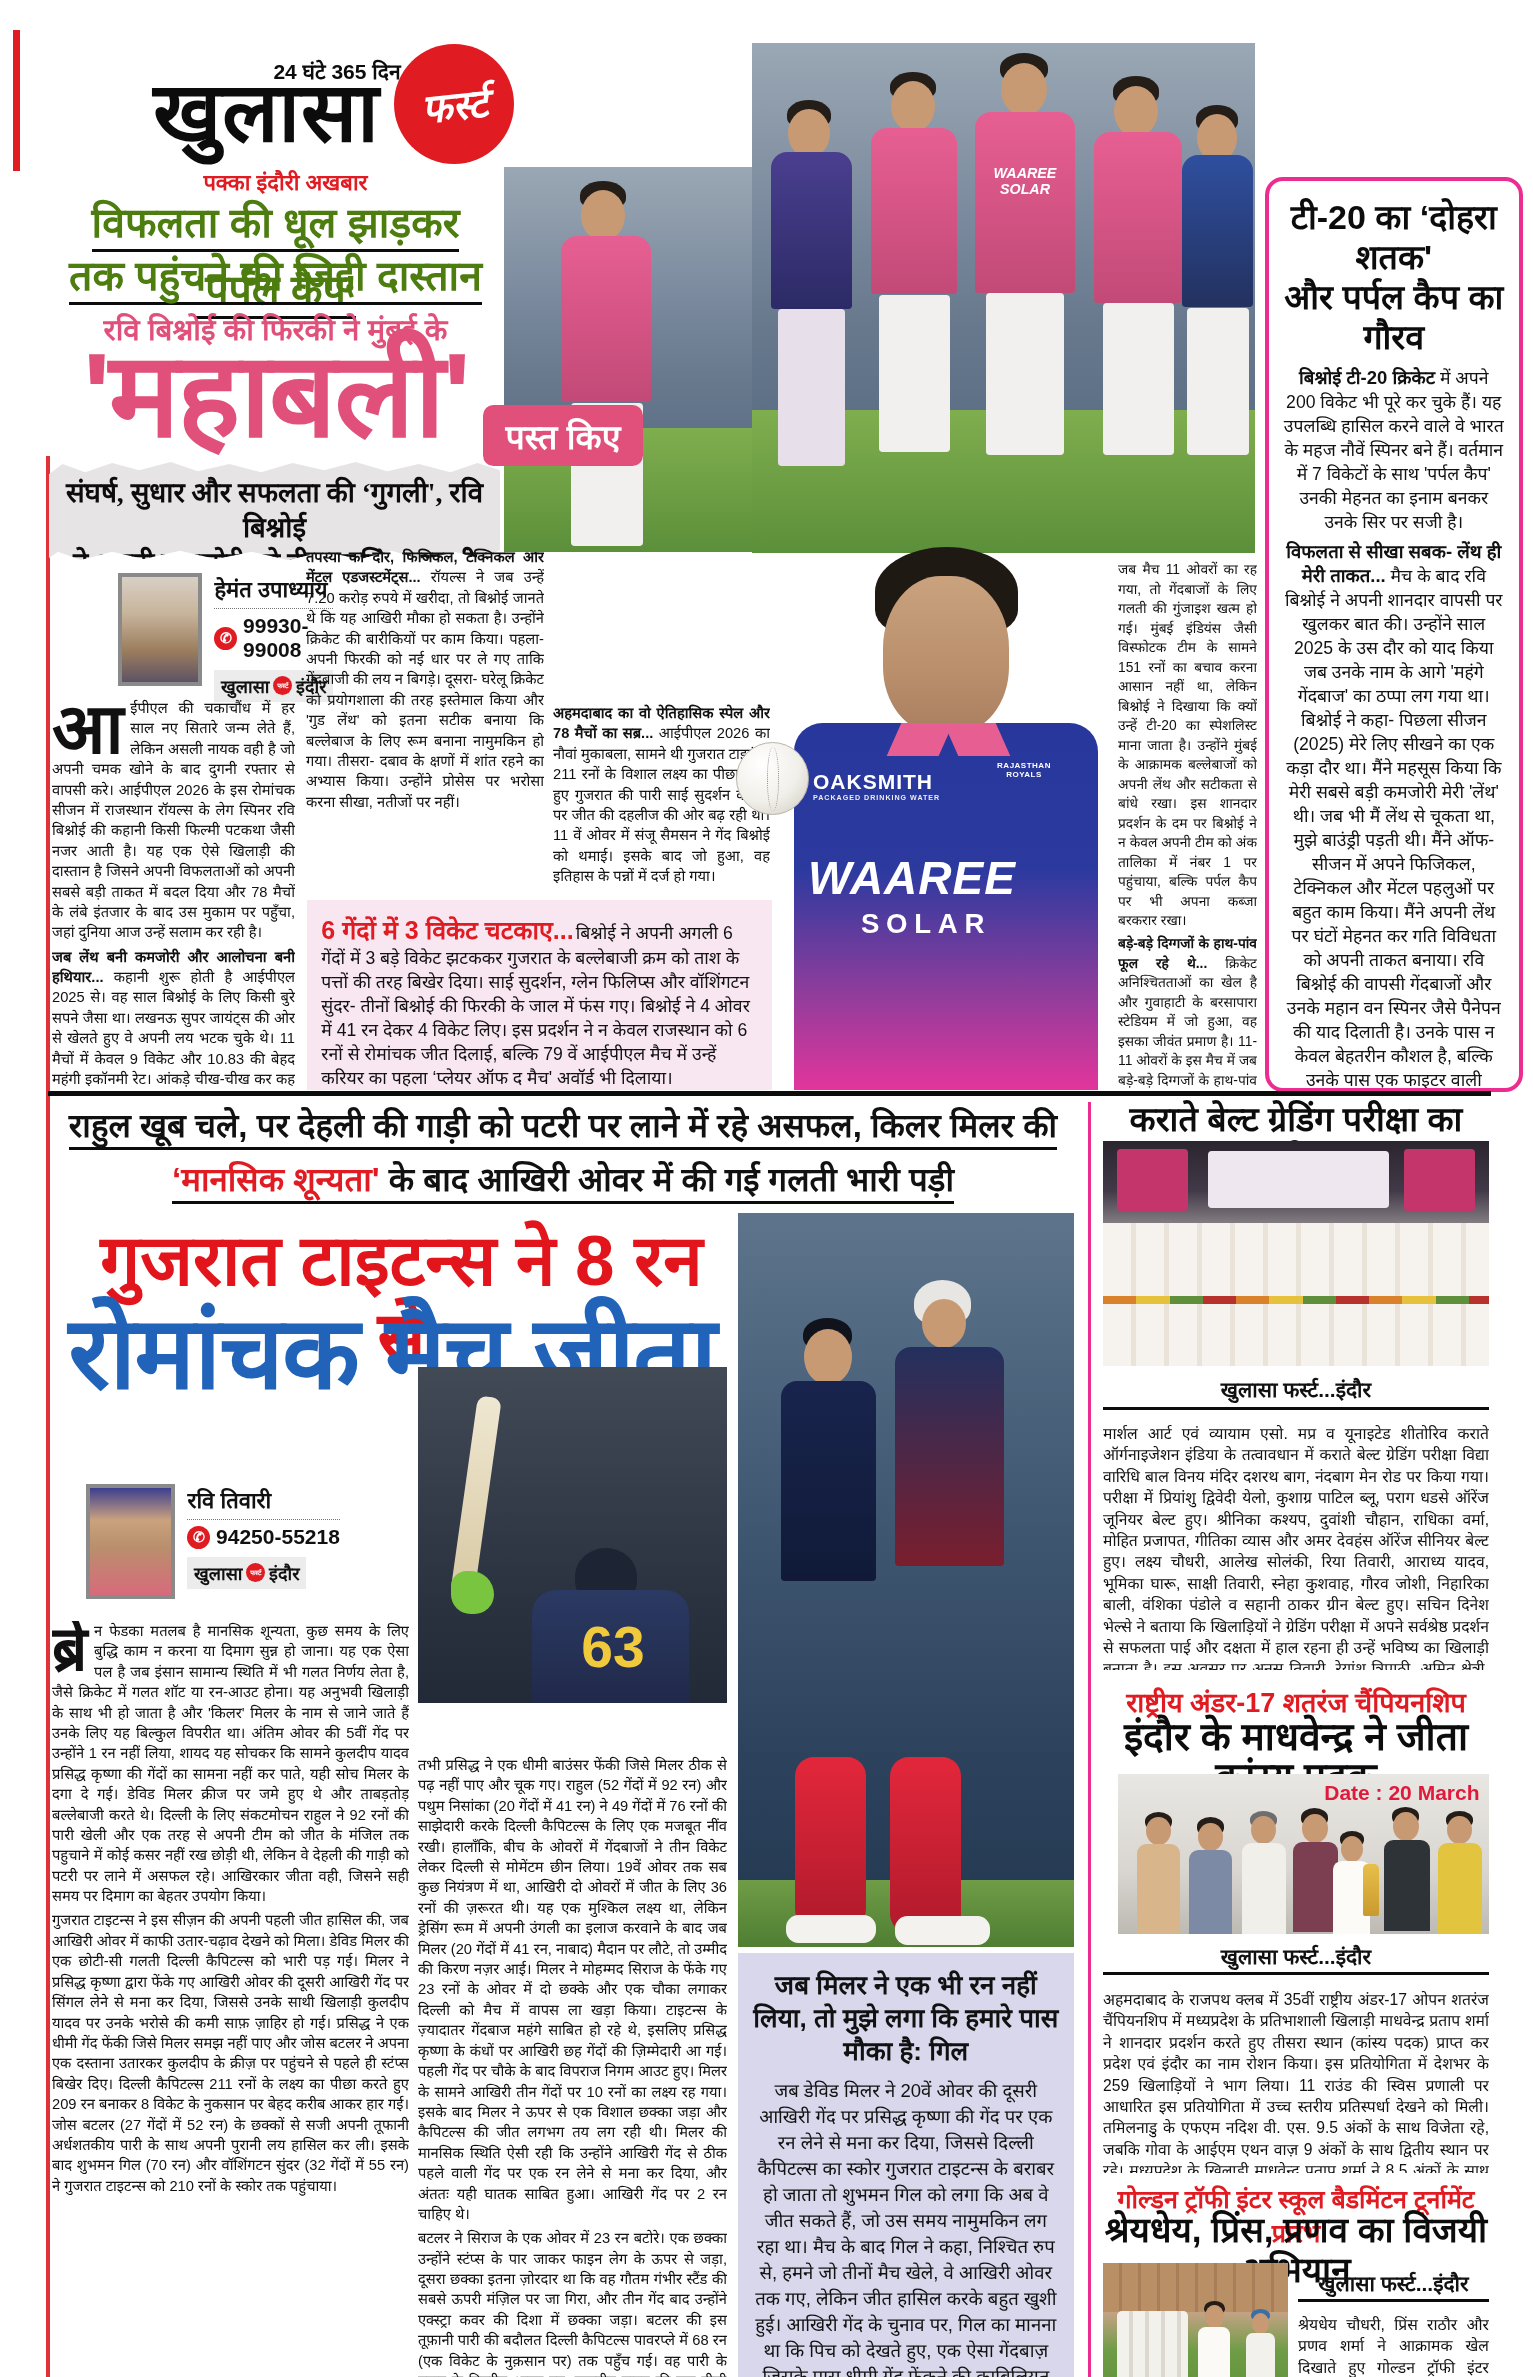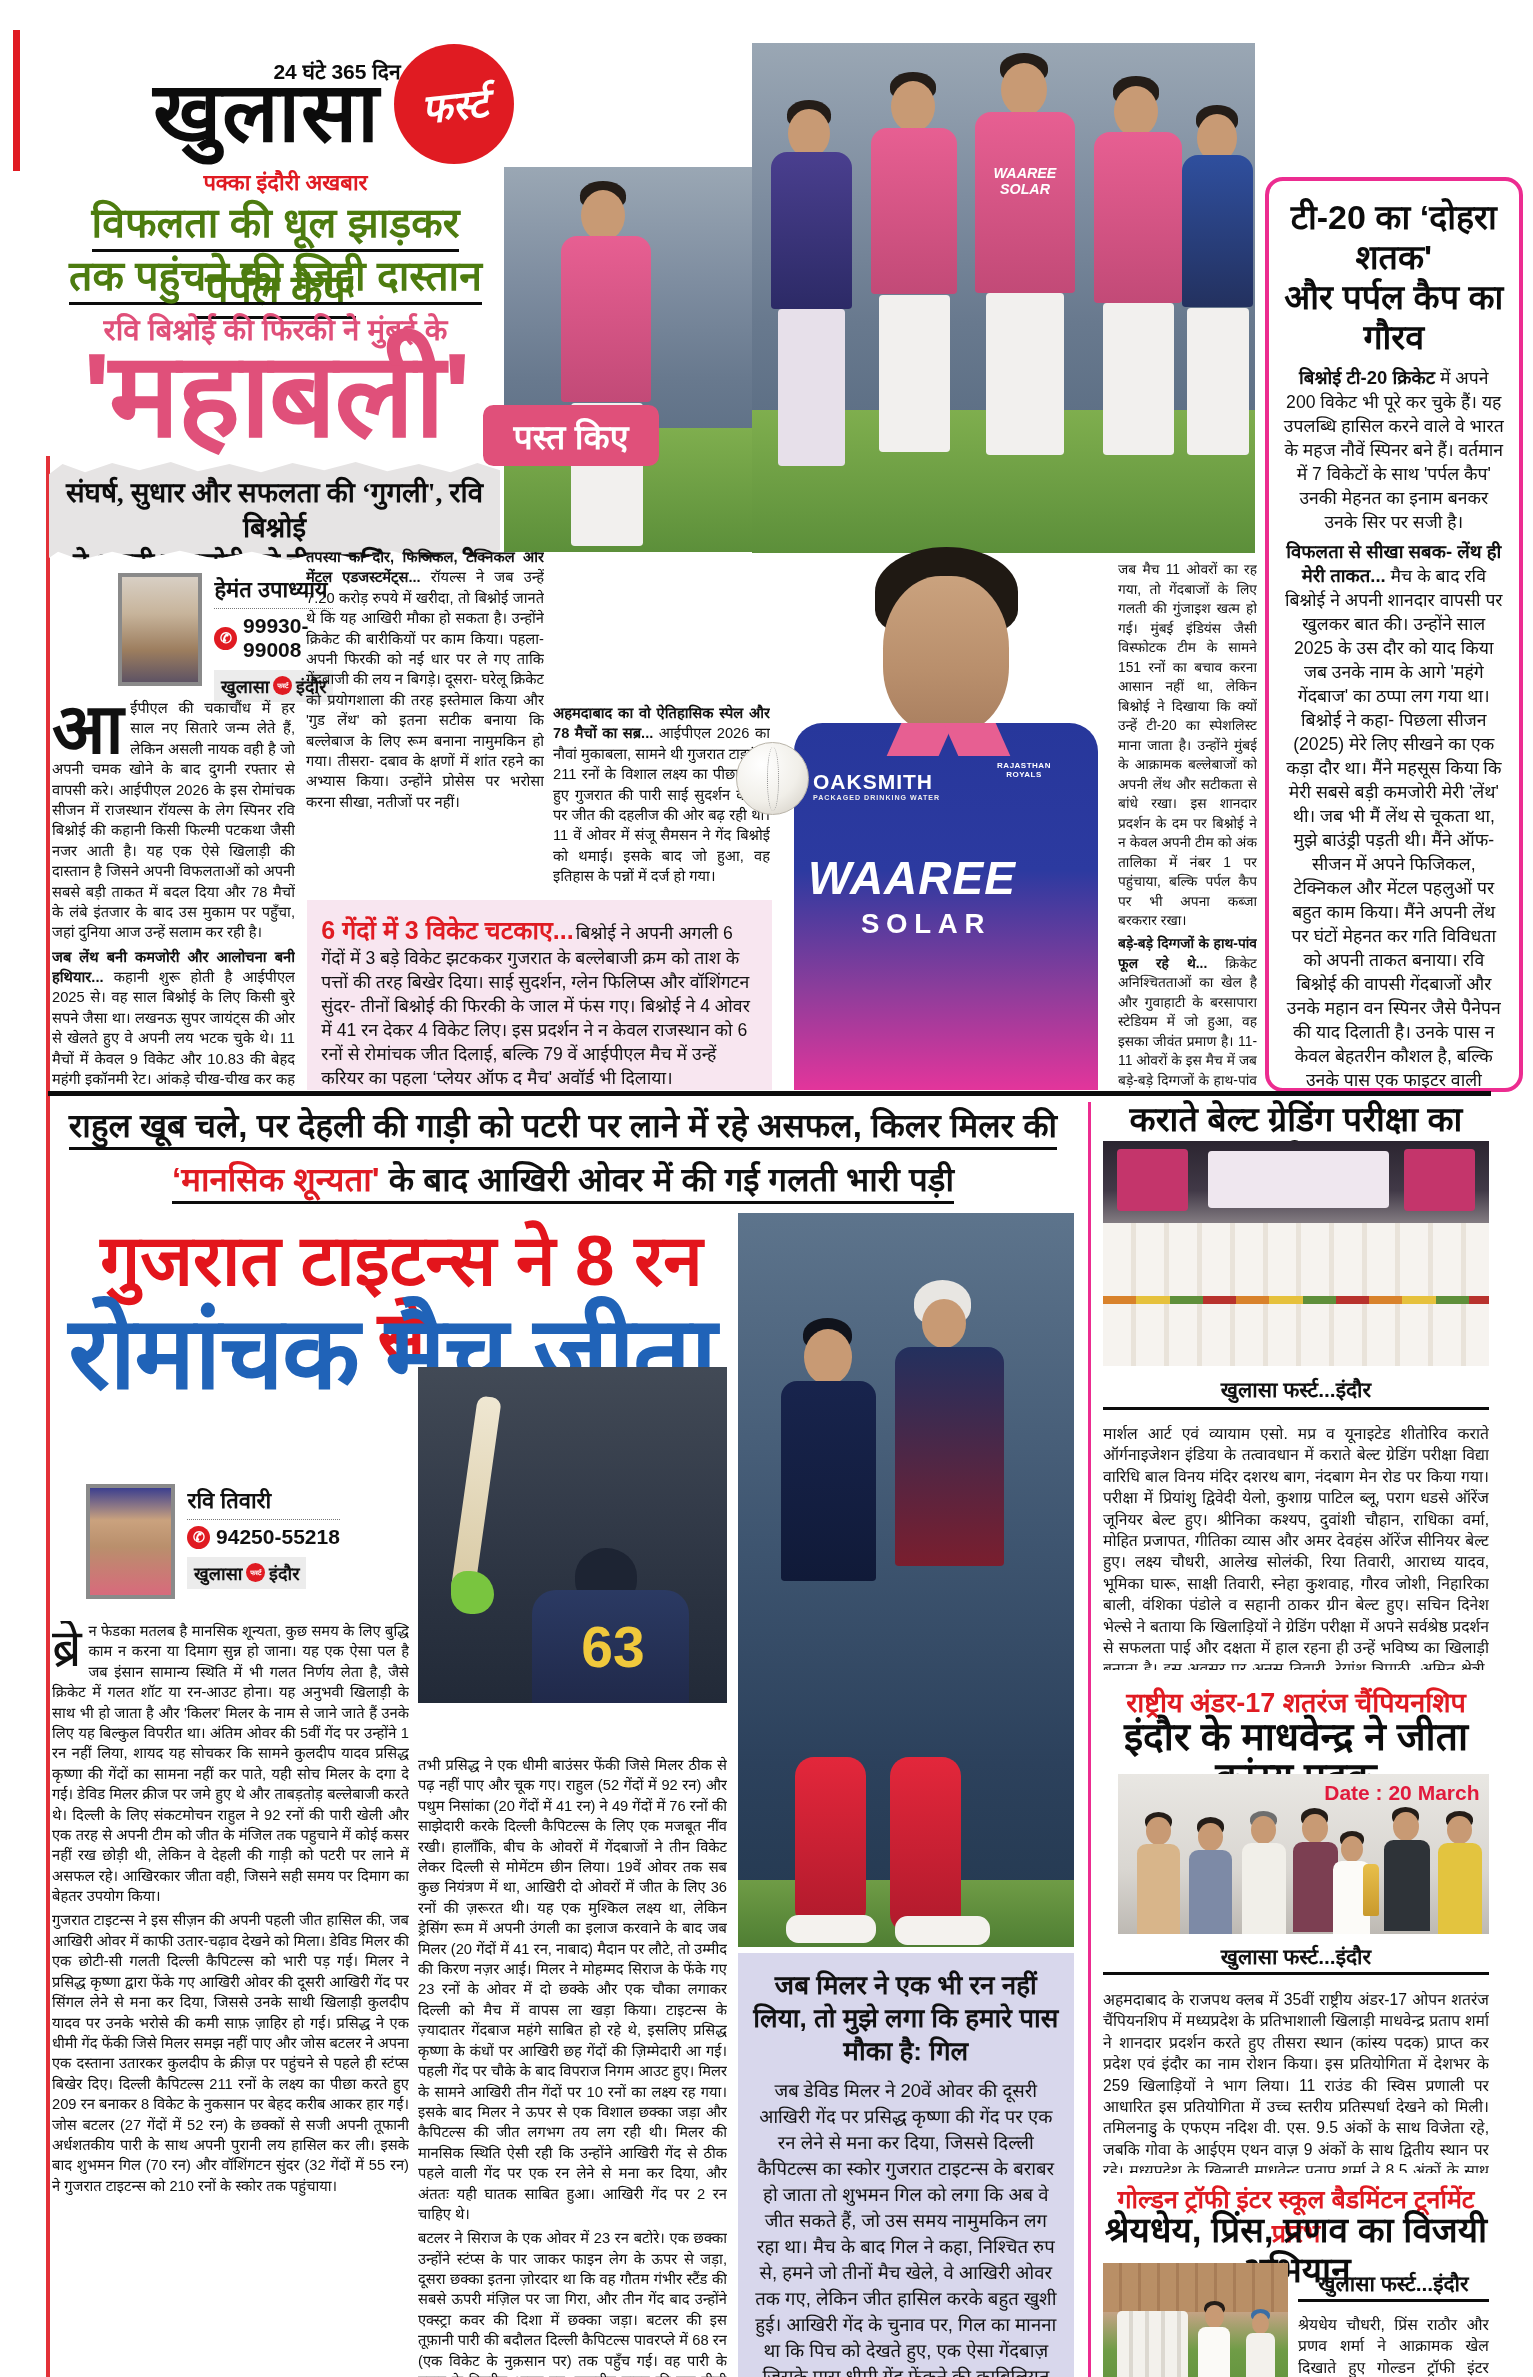--- a/index.html
+++ b/index.html
@@ -155,7 +155,7 @@
   <div class="abs kicker ctr" style="left:52px;top:243px;width:447px;"><span class="u-line">तक पहुंचने की जिद्दी दास्तान</span></div>
   <div class="abs subkicker ctr" style="left:52px;top:308px;width:447px;">रवि बिश्नोई की फिरकी ने मुंबई के</div>
   <div class="abs mega-pink ctr" style="left:48px;top:335px;width:456px;">'महाबली'</div>
-  <div class="abs badge-pill" style="left:483px;top:405px;width:176px;height:61px;z-index:5;">पस्त किए</div>
+  <div class="abs badge-pill" style="left:483px;top:405px;width:160px;height:61px;z-index:5;">पस्त किए</div>
   <div class="abs torn" style="left:49px;top:460px;width:451px;height:102px;">
     <div class="deck ctr" style="margin-top:15px;">संघर्ष, सुधार और सफलता की ‘गुगली', रवि बिश्नोई</div>
     <div class="deck ctr">ने अपनी कमजोरी को ही बना लिया अपनी ताकत</div>

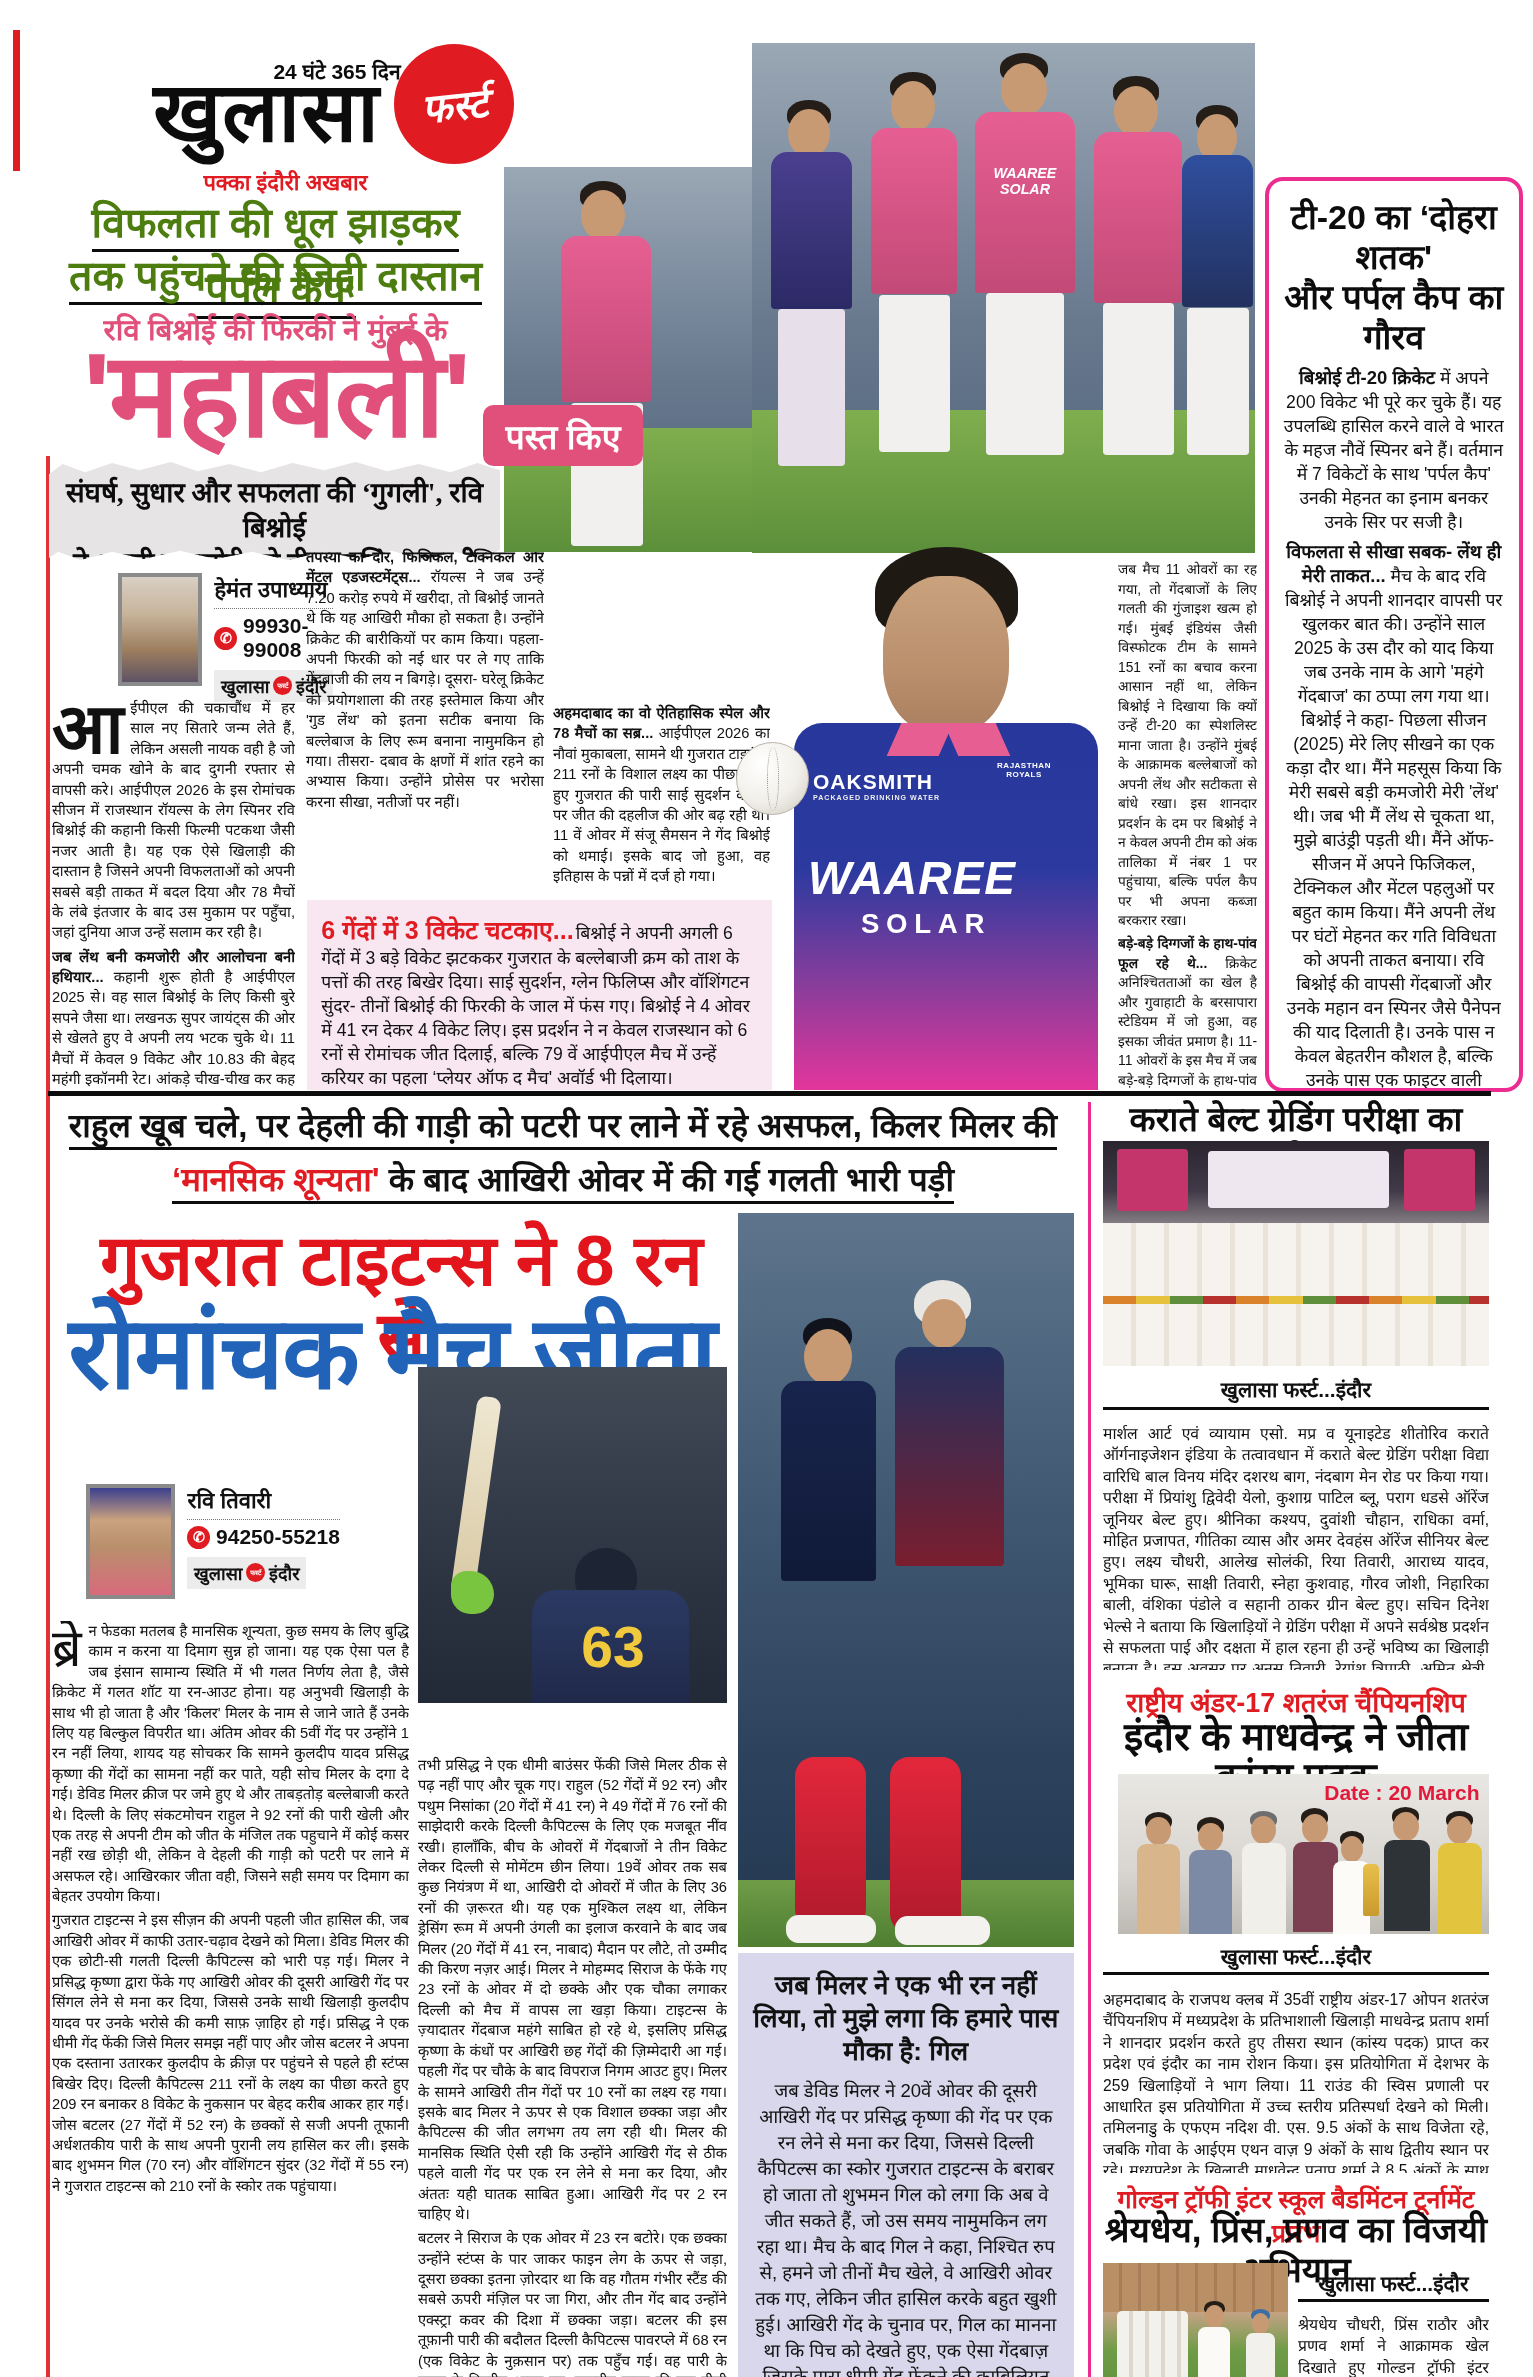--- a/index.html
+++ b/index.html
@@ -54,7 +54,7 @@
   .bt p{margin:0 0 3.8px 0;}
   .lead-in{font-weight:800;}
   .dropcap{float:left;font-size:70px;line-height:57px;font-weight:800;margin:2.9px 6.7px 0 0;}
-  .dropcap2{float:left;font-size:52px;line-height:49px;font-weight:400;margin:2.9px 6.7px 0 0;}
+  .dropcap2{float:left;font-size:62px;line-height:49px;font-weight:700;margin:2.9px 6.7px 0 0;}
   
   .pinkbox{background:#f8e6f0;padding:12.4px 14.3px;}
   .pinkbox .pl{color:#e01b22;font-size:25px;font-weight:800;}

